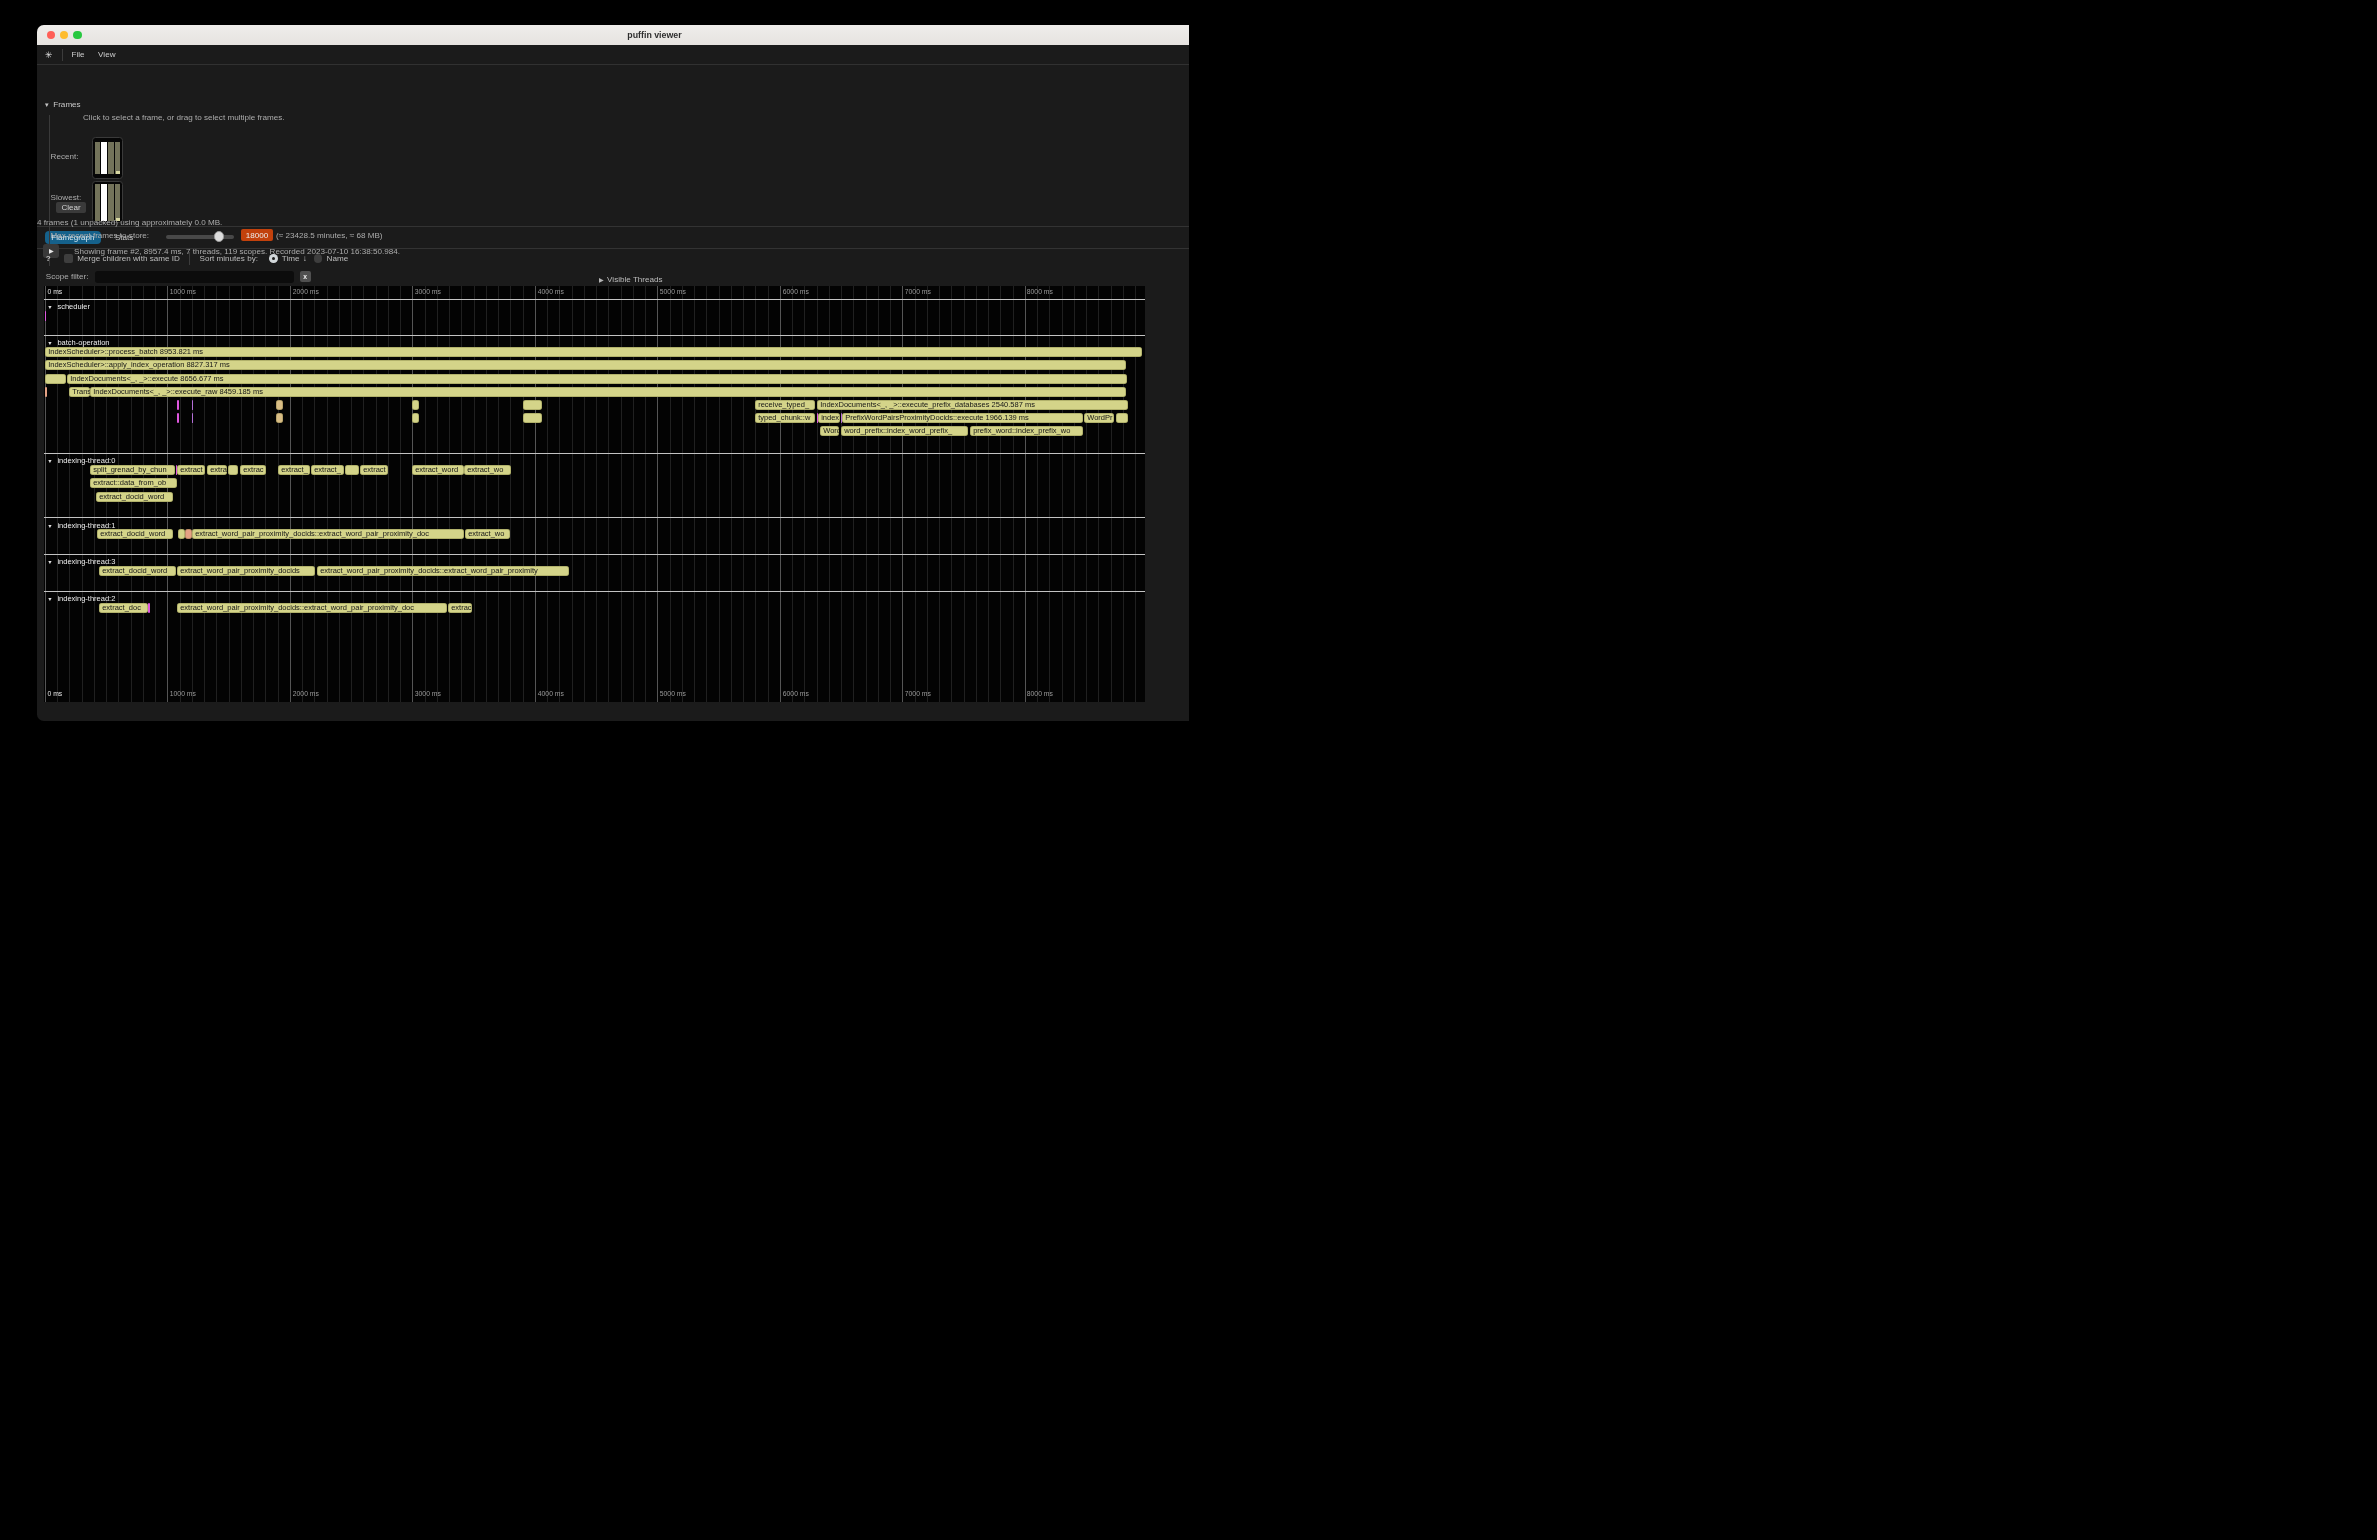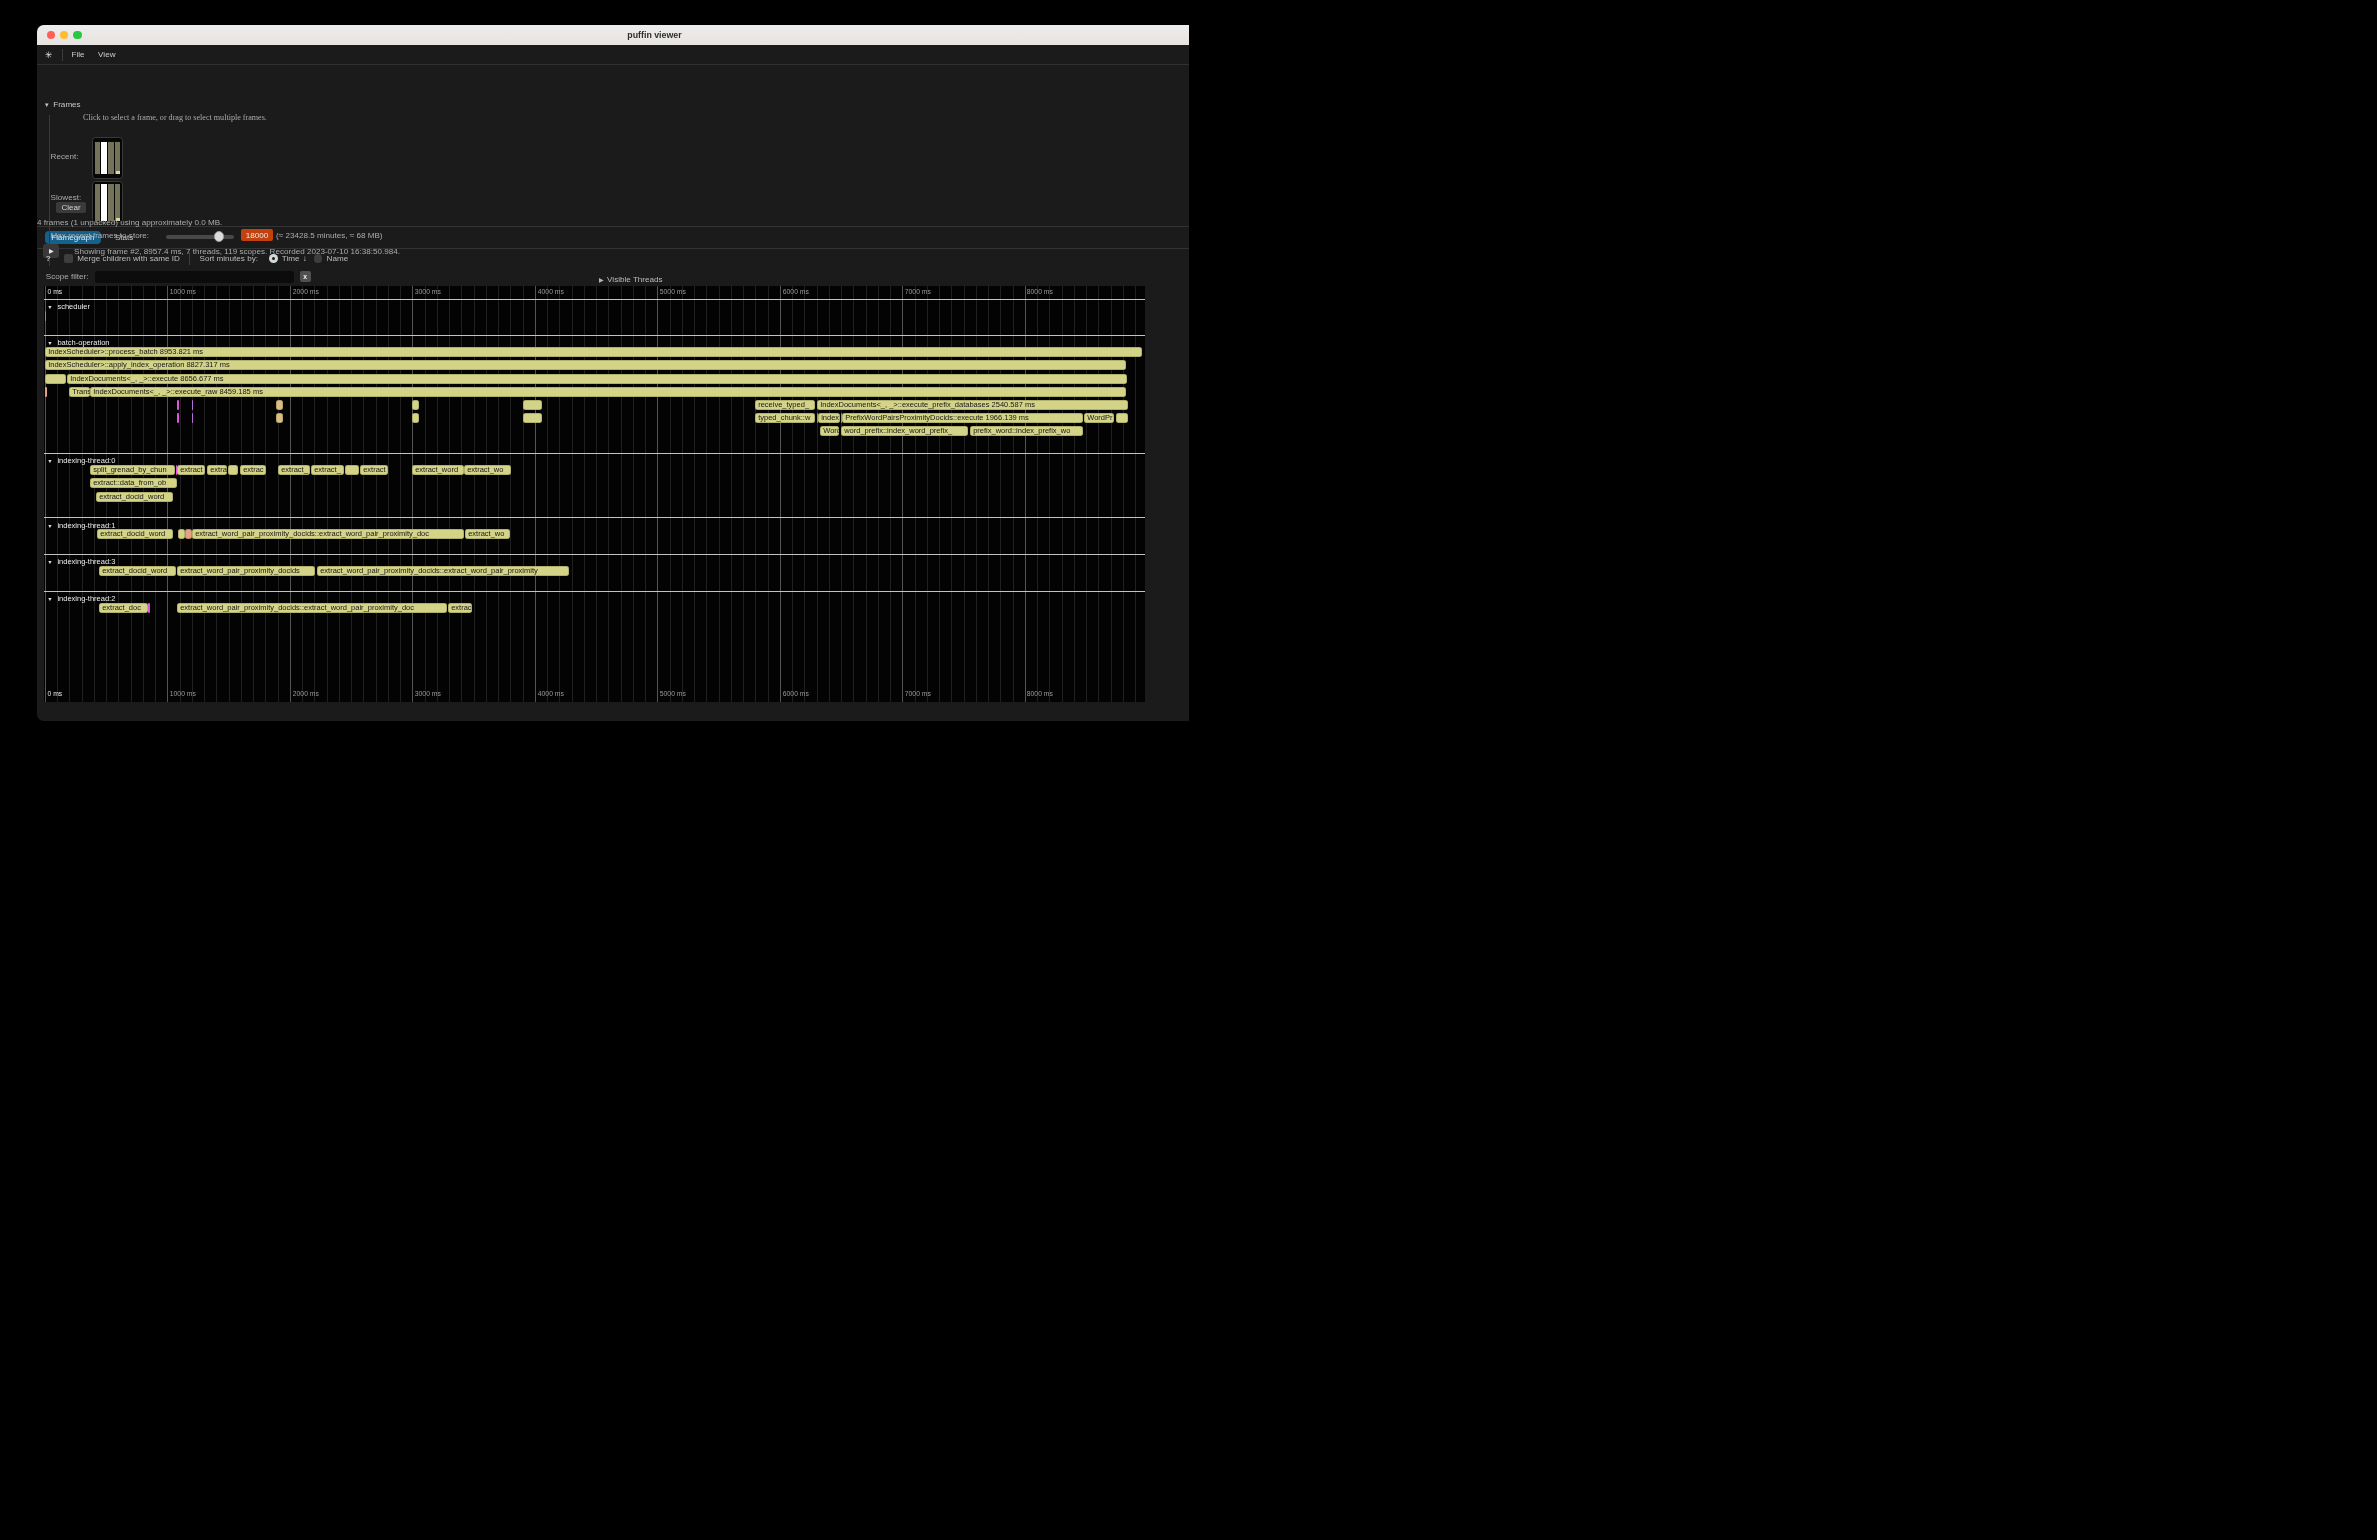--- a/index.html
+++ b/index.html
@@ -108,7 +108,7 @@
     <div class="frames">
       <div class="abs frames-header" style="left:6.8px;top:35px;"><span class="tri">▼</span><span>Frames</span></div>
       <div class="indent-line"></div>
-      <div class="abs hint" style="left:46px;top:48px;font-family:Liberation Serif, serif;">Click to select a frame, or drag to select multiple frames.</div>
+      <div class="abs hint" style="left:46px;top:48px;">Click to select a frame, or drag to select multiple frames.</div>
 
       <div class="abs rowlabel" style="left:13.6px;top:87px;">Recent:</div>
       <div class="thumb" style="left:55px;top:72px;" id="thumb-recent">

